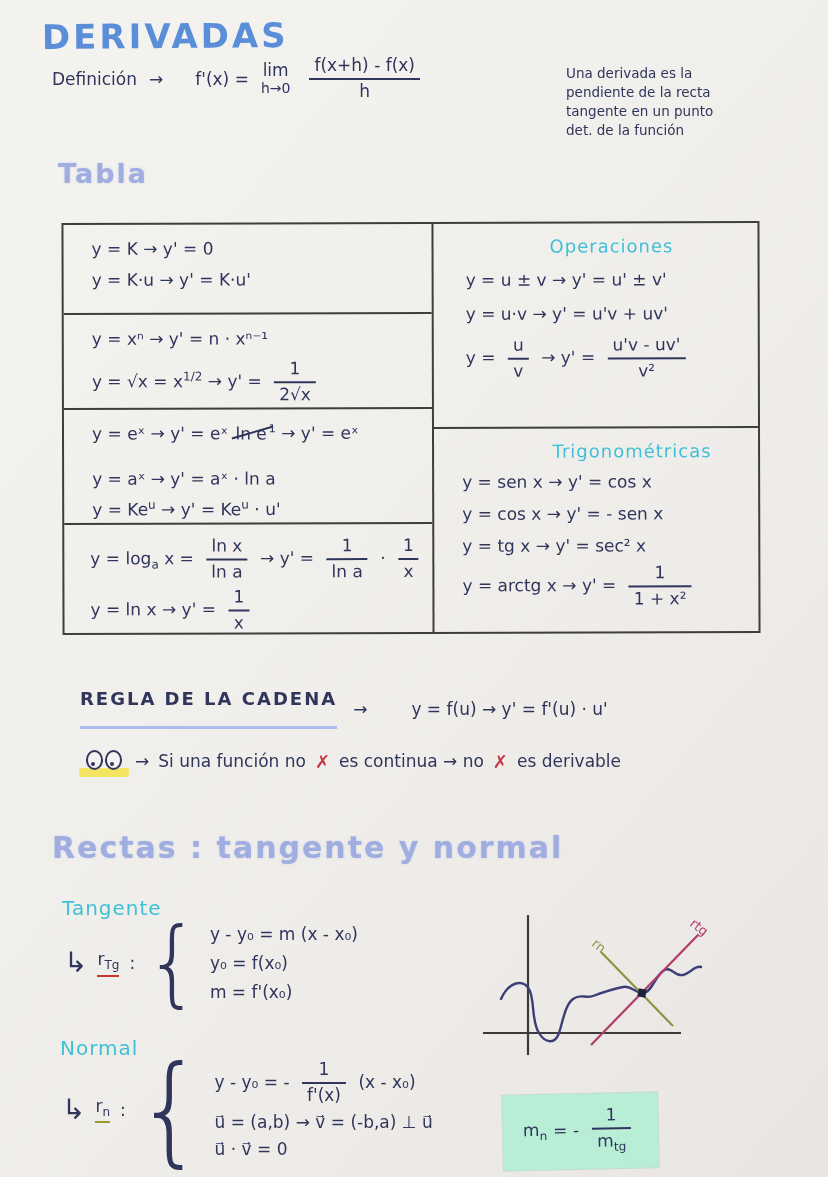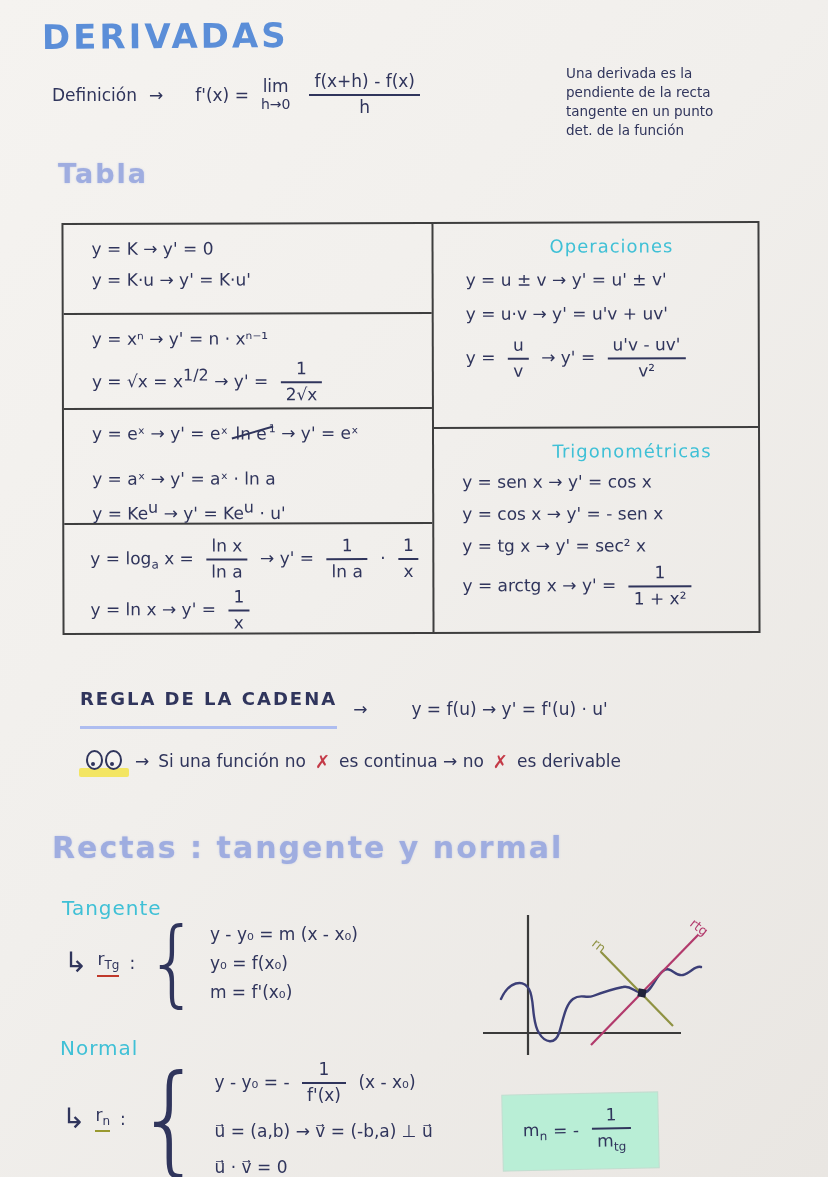--- a/index.html
+++ b/index.html
@@ -66,7 +66,7 @@
 
   <div class="abs h-title" style="left:42px;top:16px;">DERIVADAS</div>
 
-  <div class="abs row" style="left:52px;top:72px;">
+  <div class="abs row" style="left:52px;top:56px;">
     <span>Definición</span>
     <span>→</span>
     <span style="margin-left:20px">f'(x) =</span>

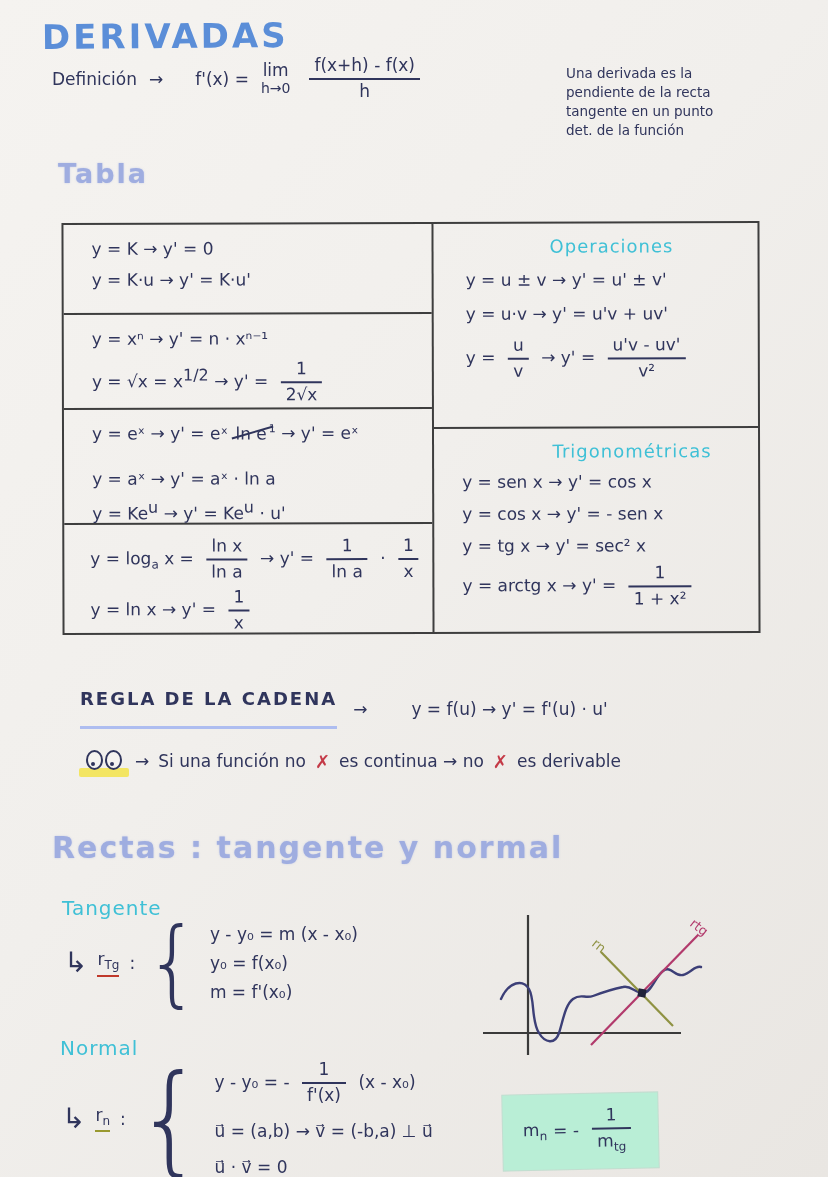--- a/index.html
+++ b/index.html
@@ -57,7 +57,7 @@
 
   .slope{background:#b9eed6;padding:12px 20px 14px;transform:rotate(-1.2deg);
          display:flex;align-items:center;gap:6px;box-shadow:0 0 0 1px rgba(120,200,170,.35);}
-  sub{font-size:12px;} sup{font-size:16px;}
+  sub{font-size:12px;} sup{font-size:12px;}
 </style>
 </head>
 <body>

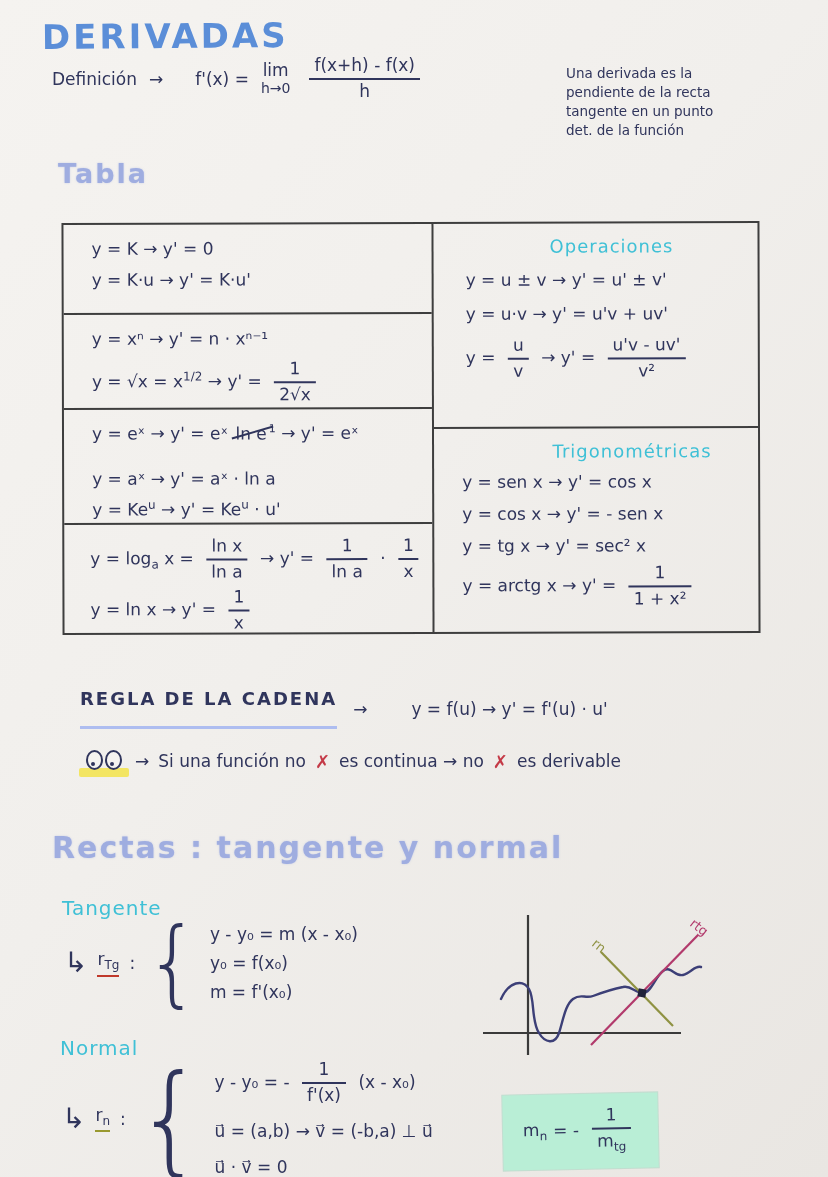--- a/index.html
+++ b/index.html
@@ -239,7 +239,7 @@
     <span class="o-underline"><span>r</span><sub>n</sub></span>
     <span>:</span>
     <span class="brace" style="font-size:108px;">{</span>
-    <span class="lines" style="gap:16px;">
+    <span class="lines" style="gap:7px;">
       <span class="fl">
         <span>y - y₀ = -</span>
         <span class="frac">

